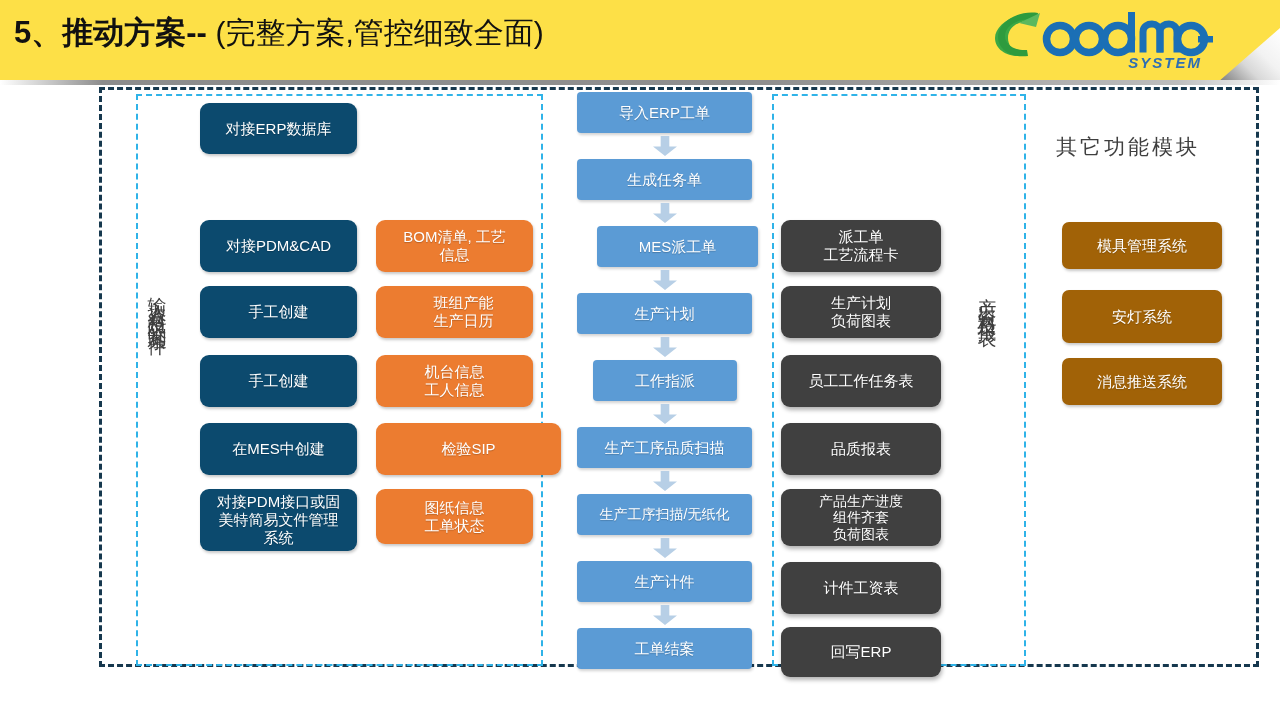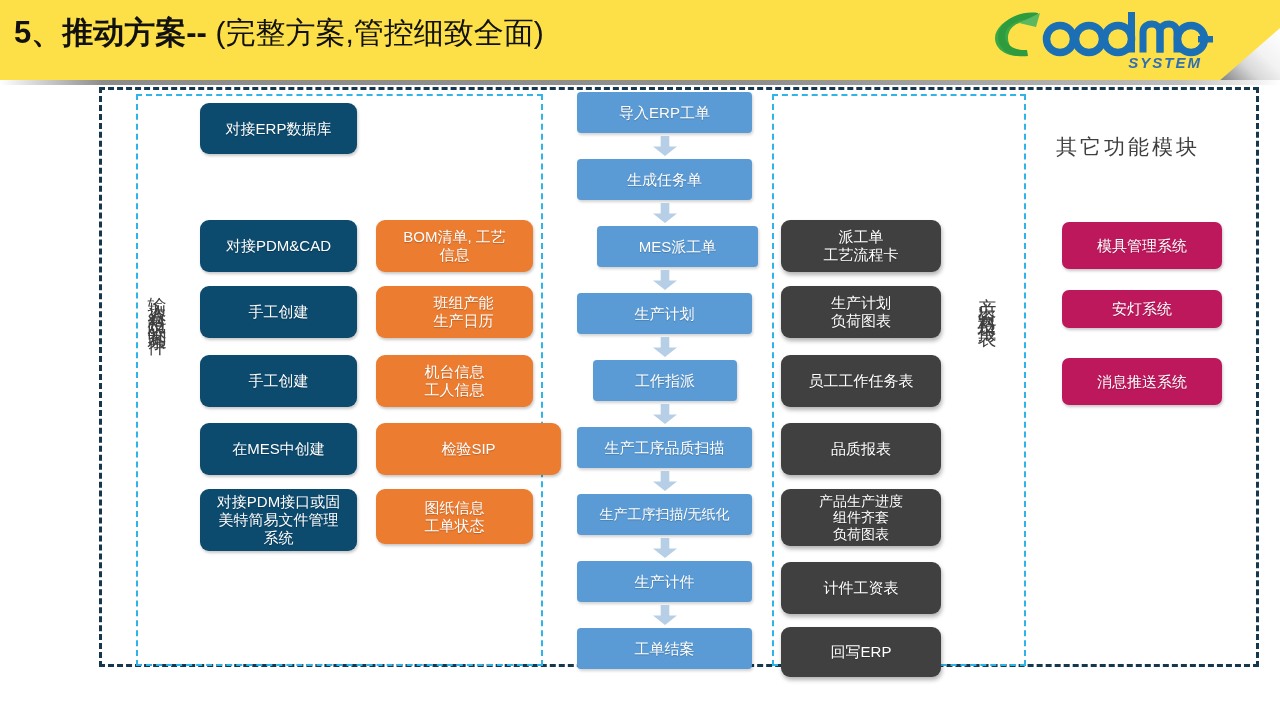--- a/index.html
+++ b/index.html
@@ -77,7 +77,7 @@
   .orange{background:#ec7c30;box-shadow:1px 2px 3px rgba(0,0,0,.22);}
   .blue-flow{background:#5b9bd5;border-radius:4px;box-shadow:1px 2px 3px rgba(0,0,0,.18);}
   .dgreen{background:#404040;box-shadow:1px 3px 4px rgba(0,0,0,.30);}
-  .blue-mod{background:#be185d;border-radius:7px;box-shadow:1px 2px 3px rgba(0,0,0,.22);}
+  .blue-mod{background:#a16207;border-radius:7px;box-shadow:1px 2px 3px rgba(0,0,0,.22);}
 
   
   .vlabel{

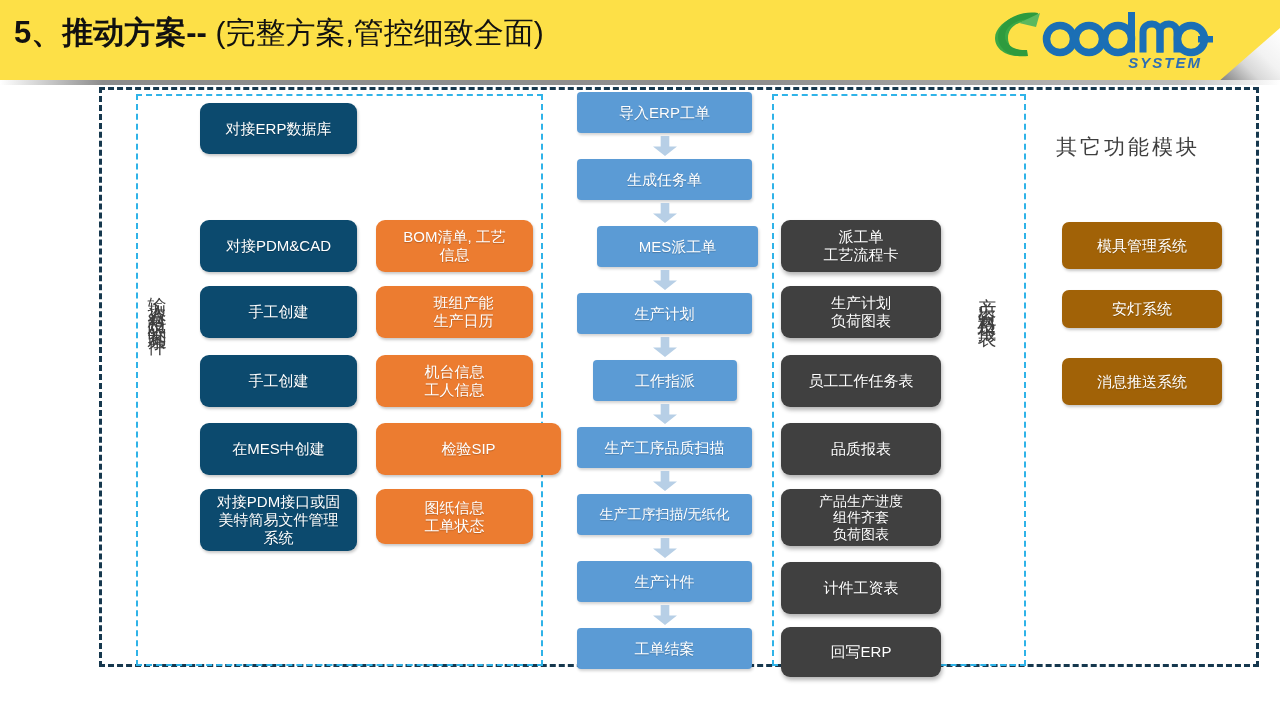--- a/index.html
+++ b/index.html
@@ -252,7 +252,7 @@
 <div class="box blue-mod" style="left:1062px;top:222px;width:160px;height:47px;">
     <span>模具管理系统</span>
   </div>
-<div class="box blue-mod" style="left:1062px;top:290px;width:160px;height:38px;text-align:center;">
+<div class="box blue-mod" style="left:1062px;top:290px;width:160px;height:53px;text-align:center;">
     <span>安灯系统</span>
   </div>
 <div class="box blue-mod" style="left:1062px;top:358px;width:160px;height:47px;">

